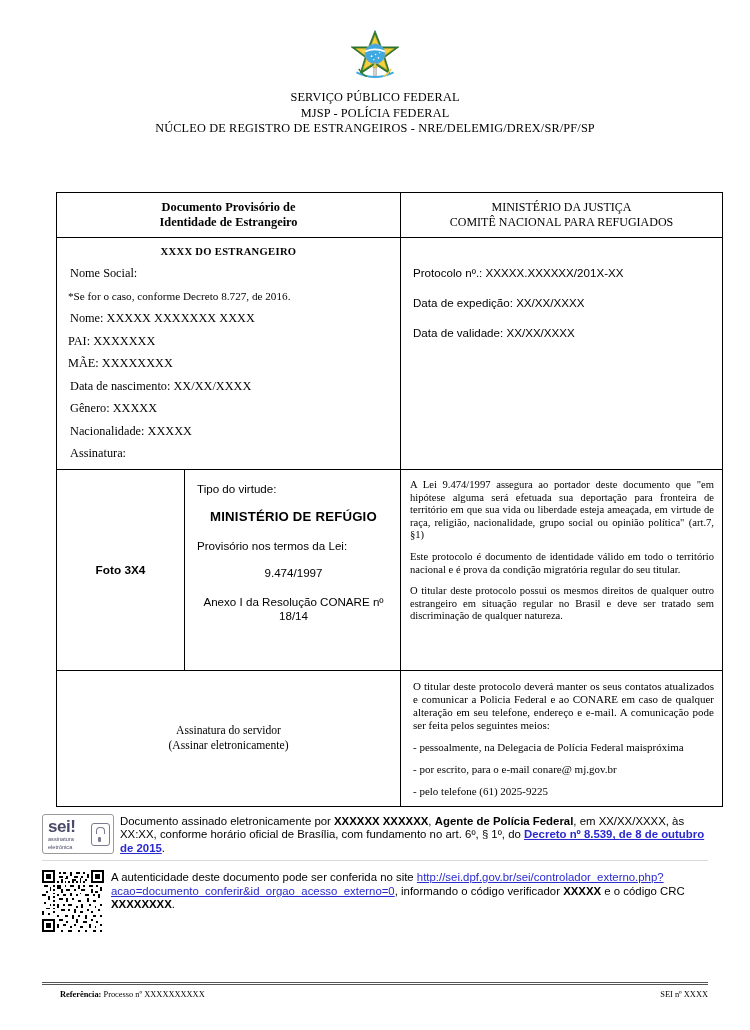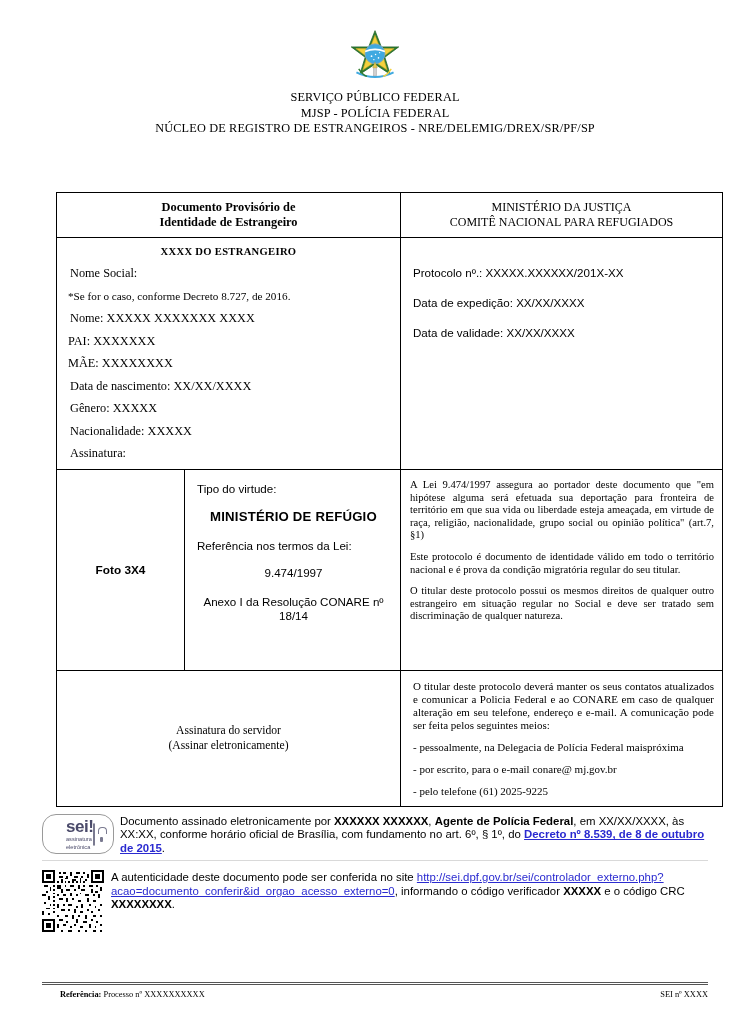--- a/index.html
+++ b/index.html
@@ -365,7 +365,7 @@
         <td class="pedido-cell">
           <div class="pedido-line">Tipo do virtude:</div>
           <div class="pedido-bold">MINISTÉRIO DE REFÚGIO</div>
-          <div class="pedido-line">Referência nos termos da Lei:</div>
+          <div class="pedido-line">Provisório nos termos da Lei:</div>
           <div class="pedido-center">9.474/1997</div>
           <div class="pedido-anexo">Anexo I da Resolução CONARE nº 18/14</div>
         </td>

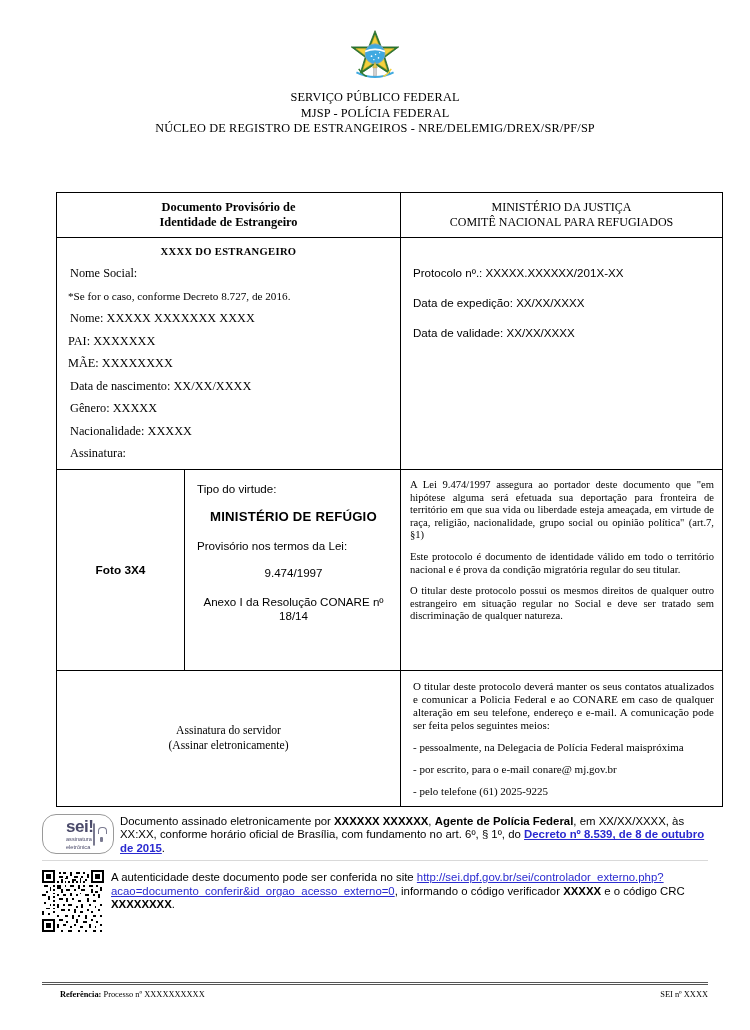--- a/index.html
+++ b/index.html
@@ -372,7 +372,7 @@
         <td class="lei-cell">
           <div class="lei-p">A Lei 9.474/1997 assegura ao portador deste documento que "em hipótese alguma será efetuada sua deportação para fronteira de território em que sua vida ou liberdade esteja ameaçada, em virtude de raça, religião, nacionalidade, grupo social ou opinião política" (art.7, §1)</div>
           <div class="lei-p">Este protocolo é documento de identidade válido em todo o território nacional e é prova da condição migratória regular do seu titular.</div>
-          <div class="lei-p">O titular deste protocolo possui os mesmos direitos de qualquer outro estrangeiro em situação regular no Social e deve ser tratado sem discriminação de qualquer natureza.</div>
+          <div class="lei-p">O titular deste protocolo possui os mesmos direitos de qualquer outro estrangeiro em situação regular no Brasil e deve ser tratado sem discriminação de qualquer natureza.</div>
         </td>
       </tr>
 

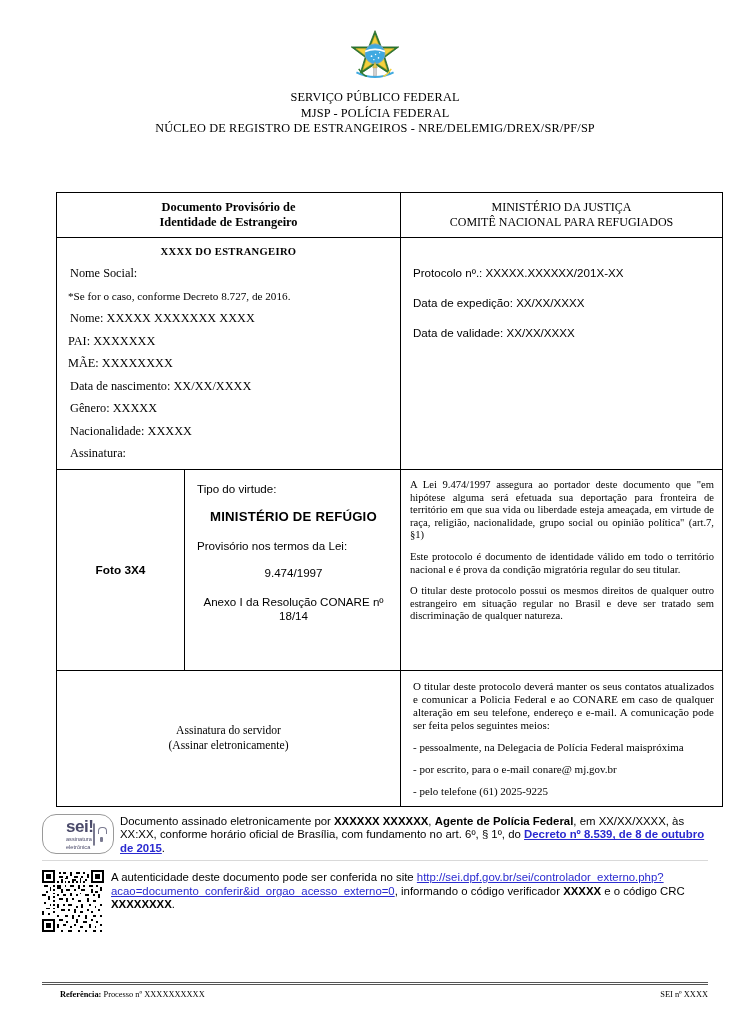--- a/index.html
+++ b/index.html
@@ -181,12 +181,12 @@
     min-width: 72px;
     height: 40px;
     border: 1px solid #9a9a9a;
-    border-radius: 14px;
+    border-radius: 3px;
     box-sizing: border-box;
     display: flex;
     align-items: center;
     justify-content: space-between;
-    padding: 1px 21px;
+    padding: 1px 3px;
     margin-right: 6px;
     background: #fff;
   }

